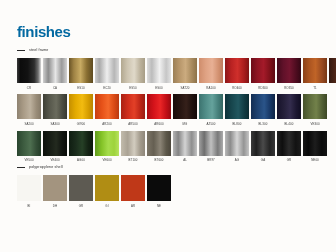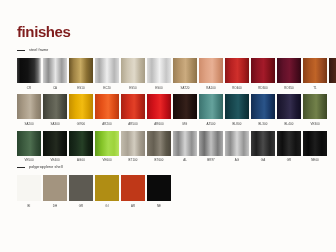--- a/index.html
+++ b/index.html
@@ -18,7 +18,7 @@
     font-size:15px;
     font-weight:bold;
     letter-spacing:-0.4px;
-    color:#7f1d1d;
+    color:#0369a1;
     line-height:1;
   }
 

